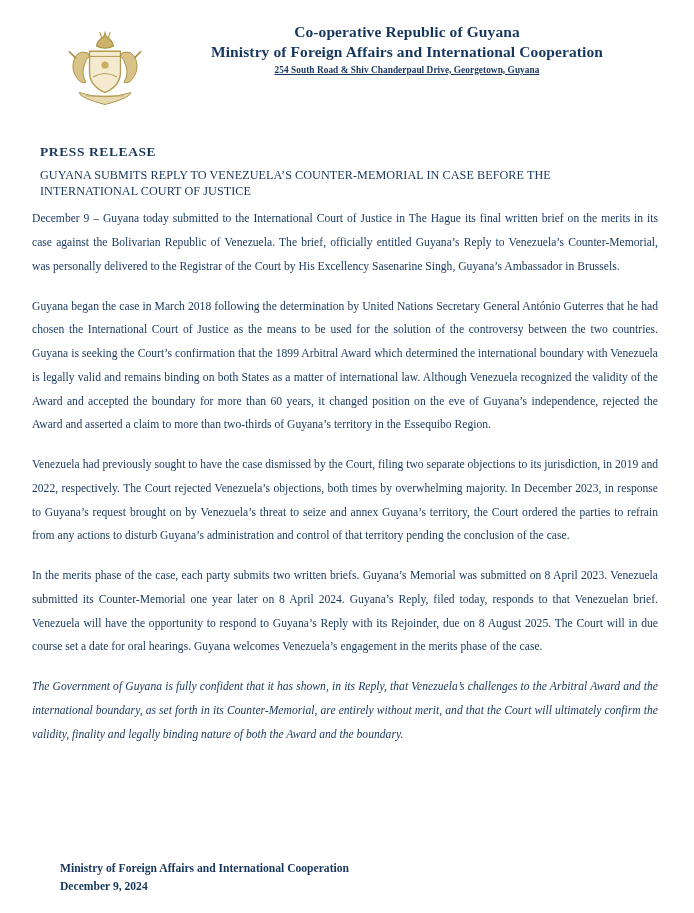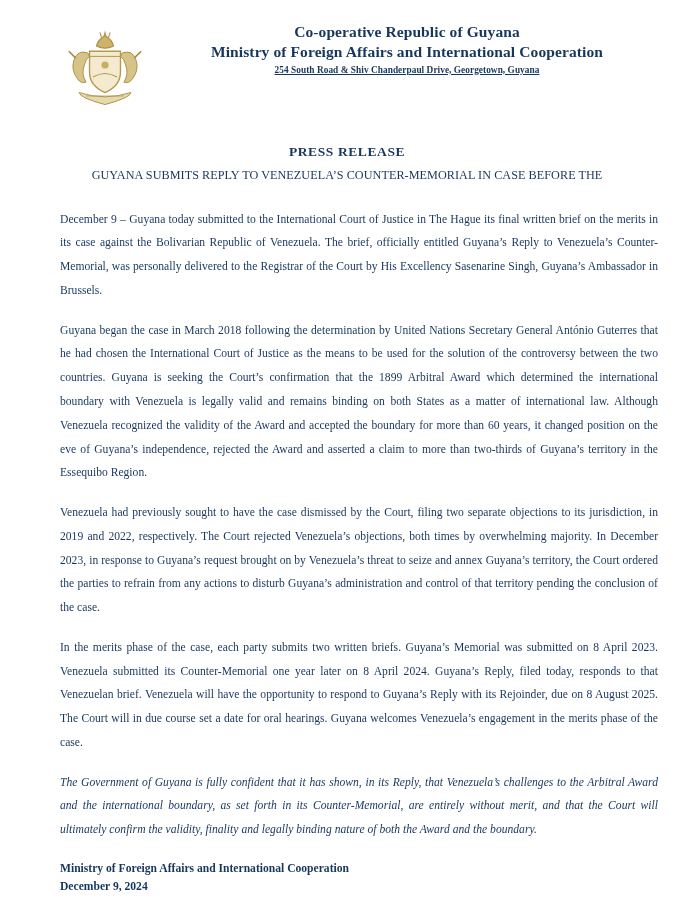--- a/index.html
+++ b/index.html
@@ -63,7 +63,7 @@
   
   .titles {
     margin-top: 18px;
-    text-align: center;
+    text-align: left;
     padding: 0 40px;
   }
   .press-release {

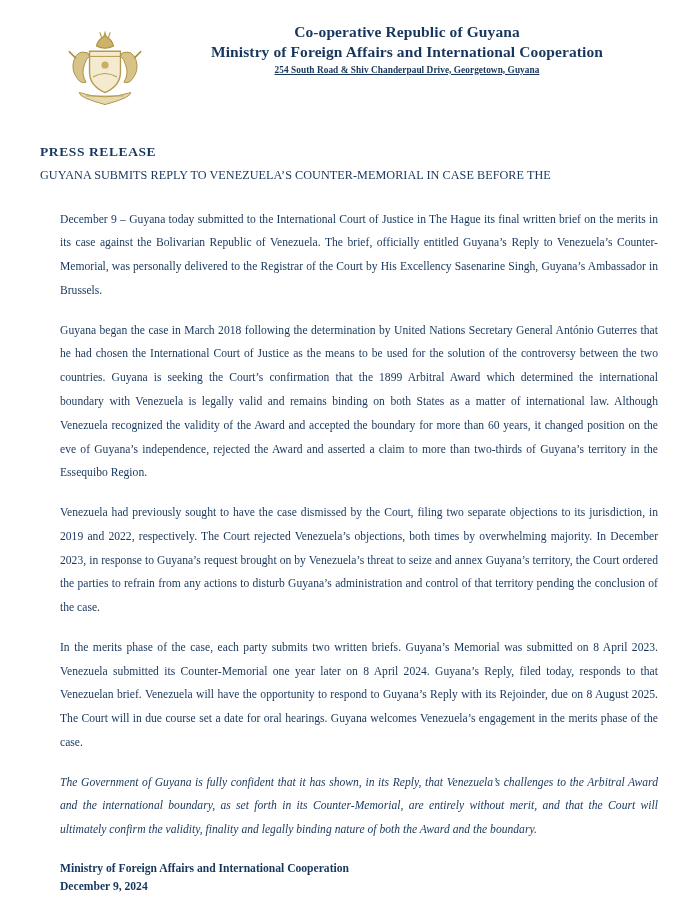--- a/index.html
+++ b/index.html
@@ -149,6 +149,7 @@
     <div class="press-release">PRESS RELEASE</div>
     <div class="headline">
       <div>GUYANA SUBMITS REPLY TO VENEZUELA’S COUNTER-MEMORIAL IN CASE BEFORE THE</div>
+      <div>INTERNATIONAL COURT OF JUSTICE</div>
     </div>
   </div>
 

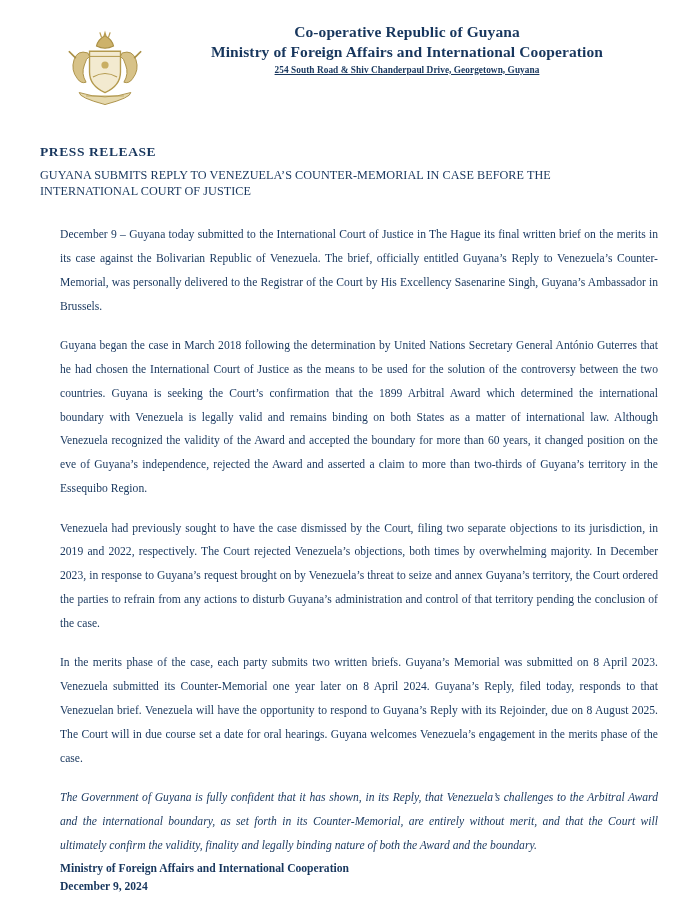--- a/index.html
+++ b/index.html
@@ -82,8 +82,8 @@
   }
   
   .body-wrap {
-    margin-top: 24px;
-    padding: 0 36px 0 60px;
+    margin-top: 8px;
+    padding: 0 36px 0 32px;
   }
   .para {
     font-size: 11.6px;

